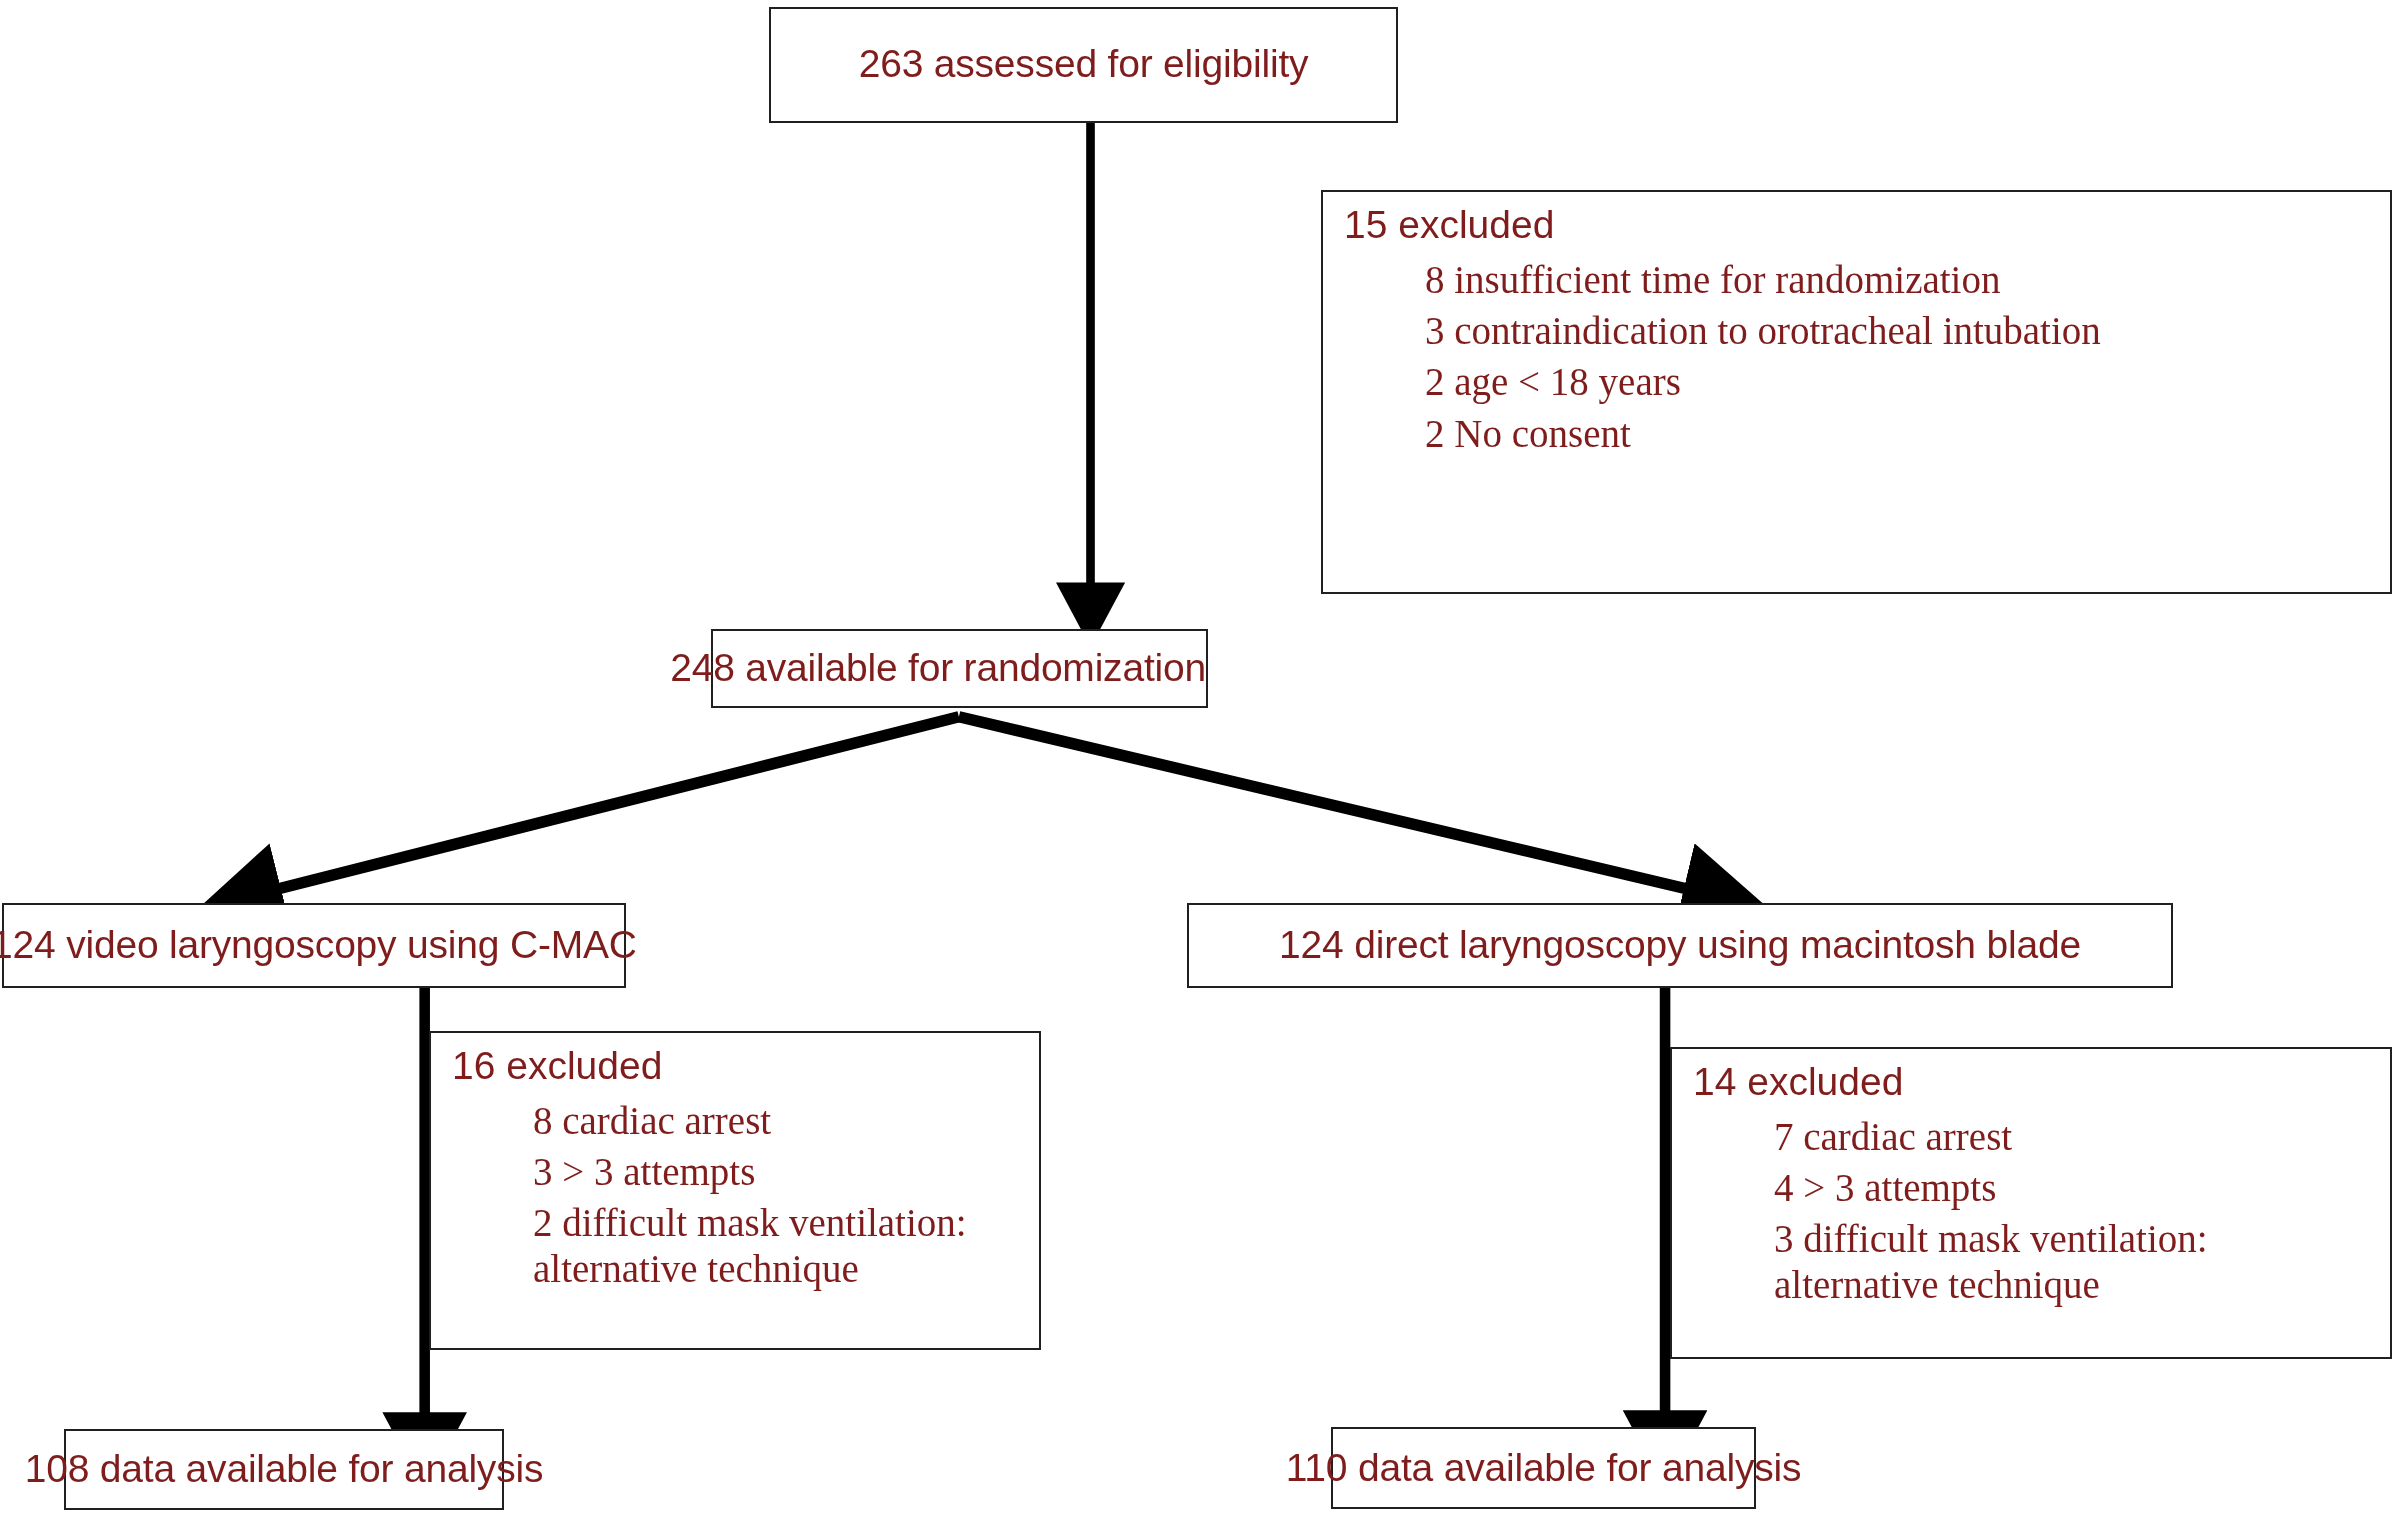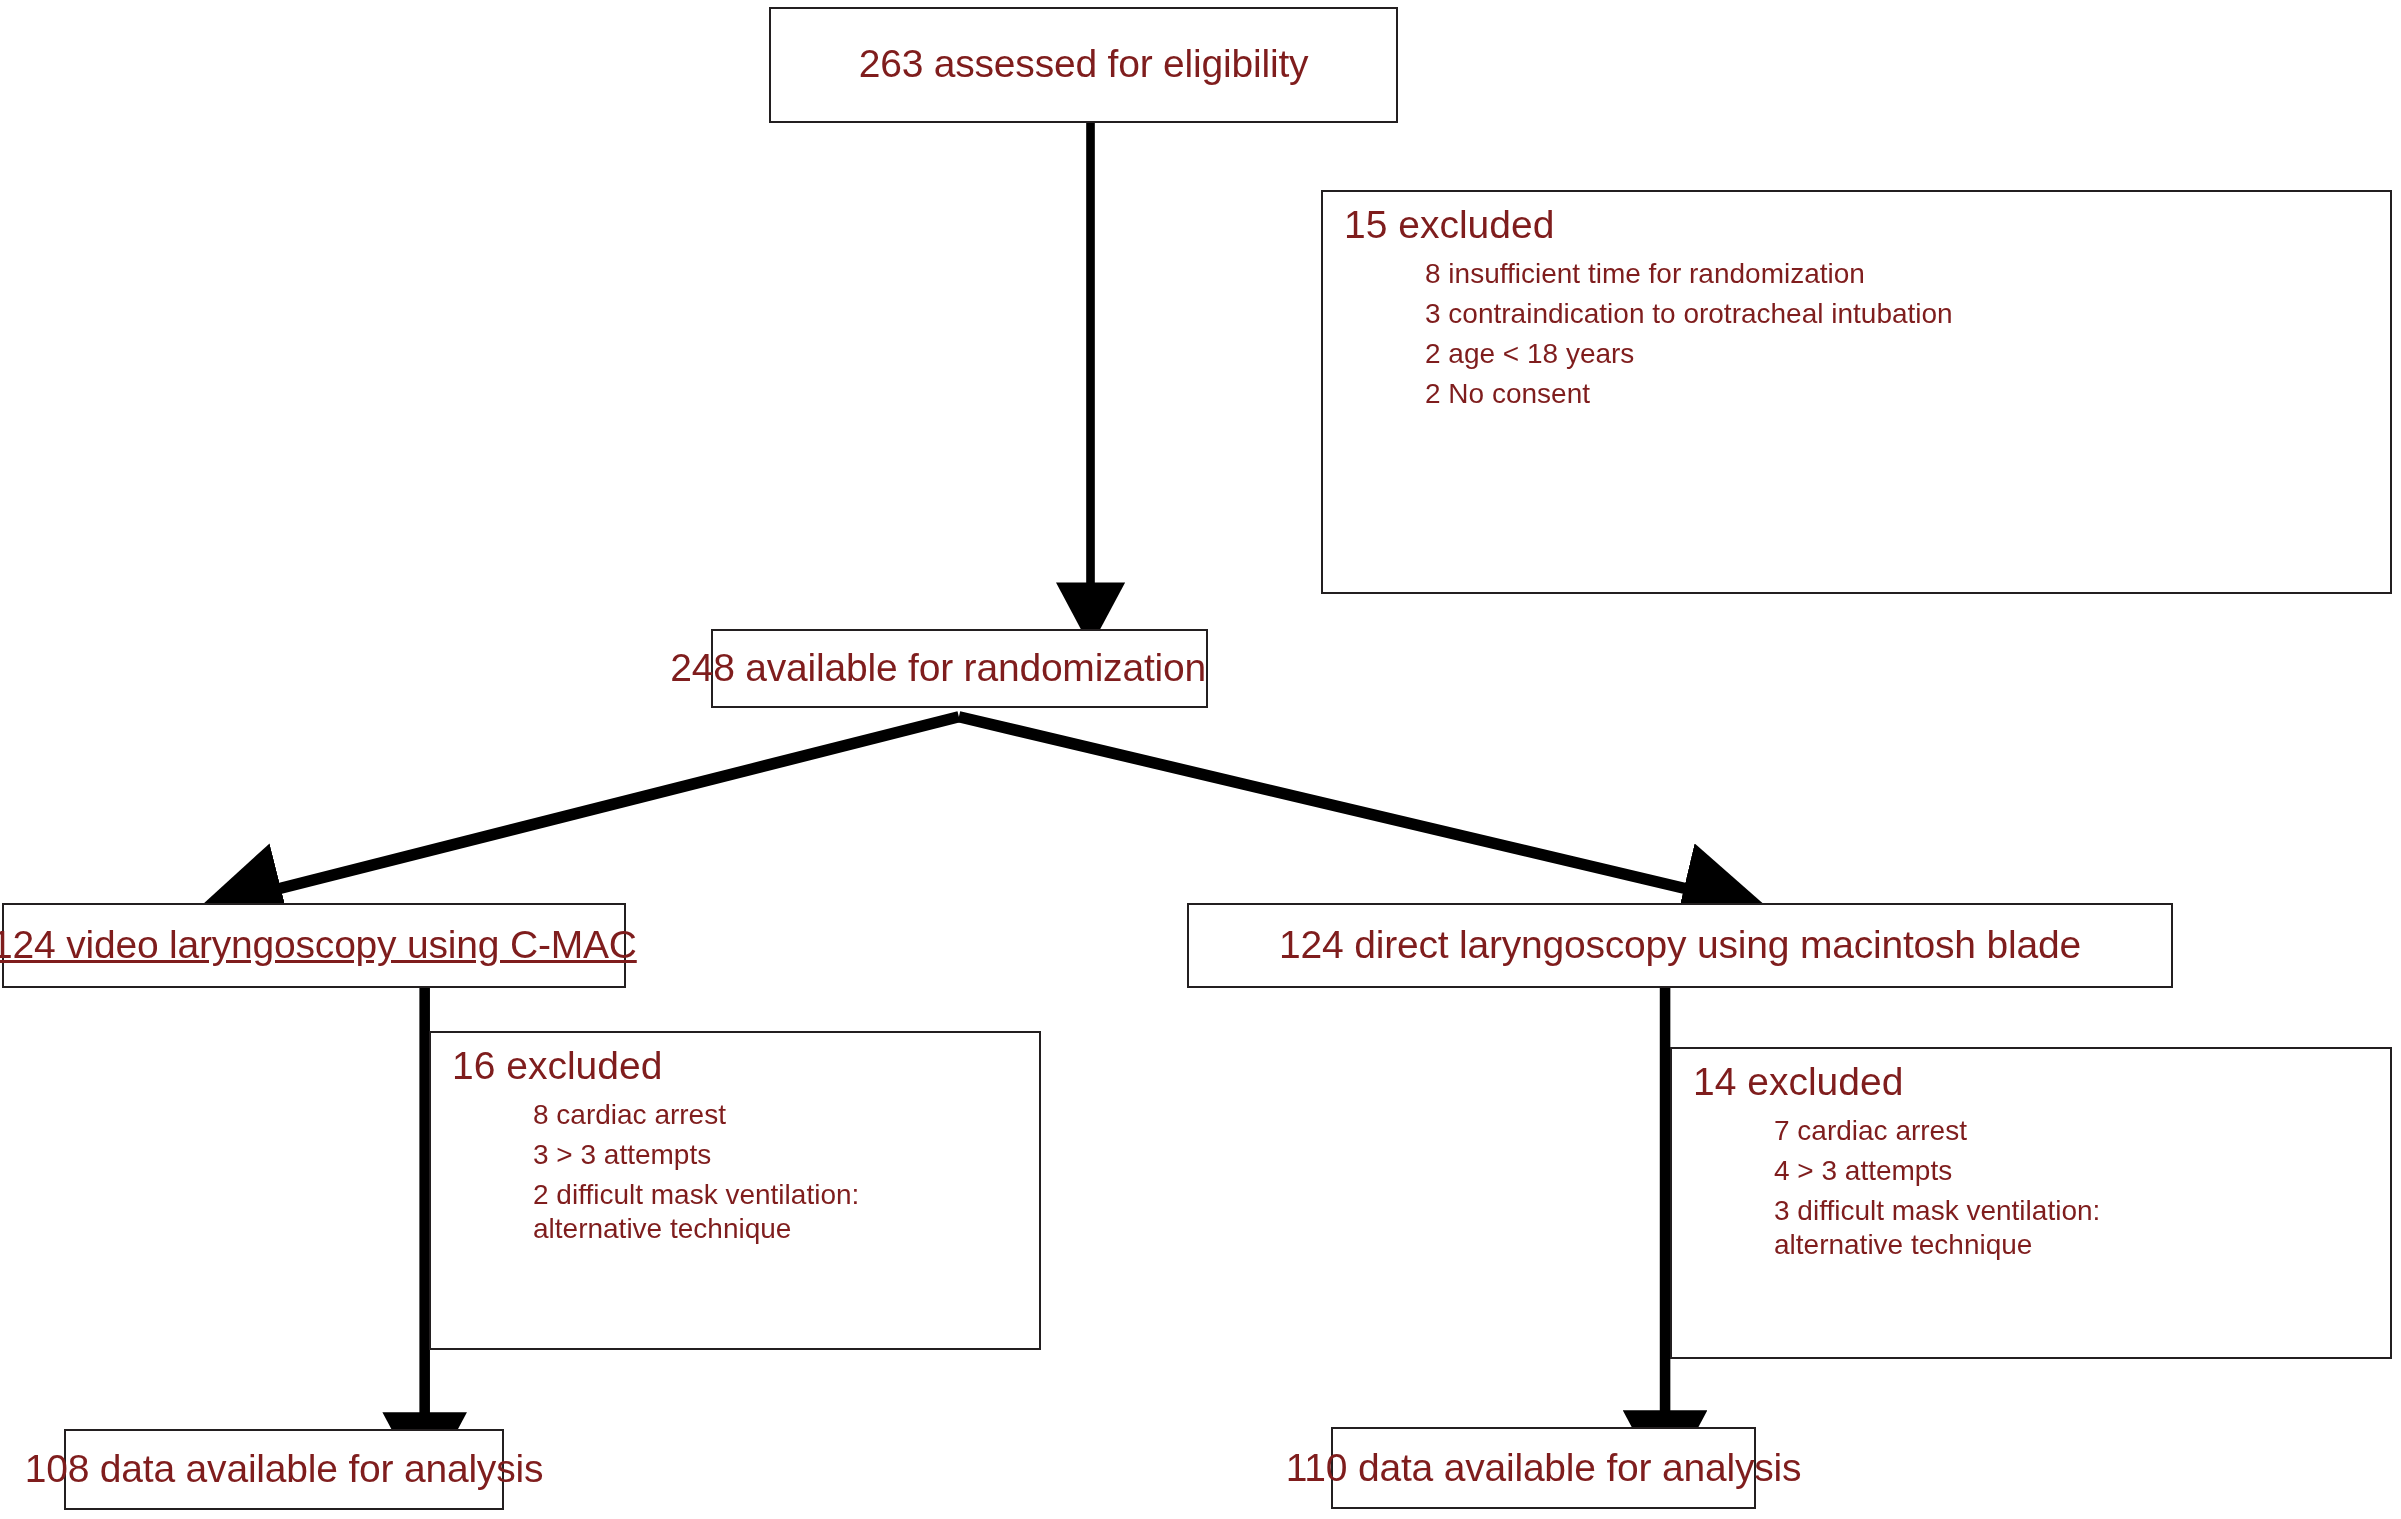--- a/index.html
+++ b/index.html
@@ -54,11 +54,12 @@
     list-style: none;
   }
   .excl-list li {
-    font-size: 28px;
+    font-size: 39px;
     line-height: 1.02;
     white-space: nowrap;
     padding-left: 81px;
     margin-bottom: 11.5px;
+    font-family: Liberation Serif, serif;
   }
   .excl-list li.cont {
     padding-left: 81px;

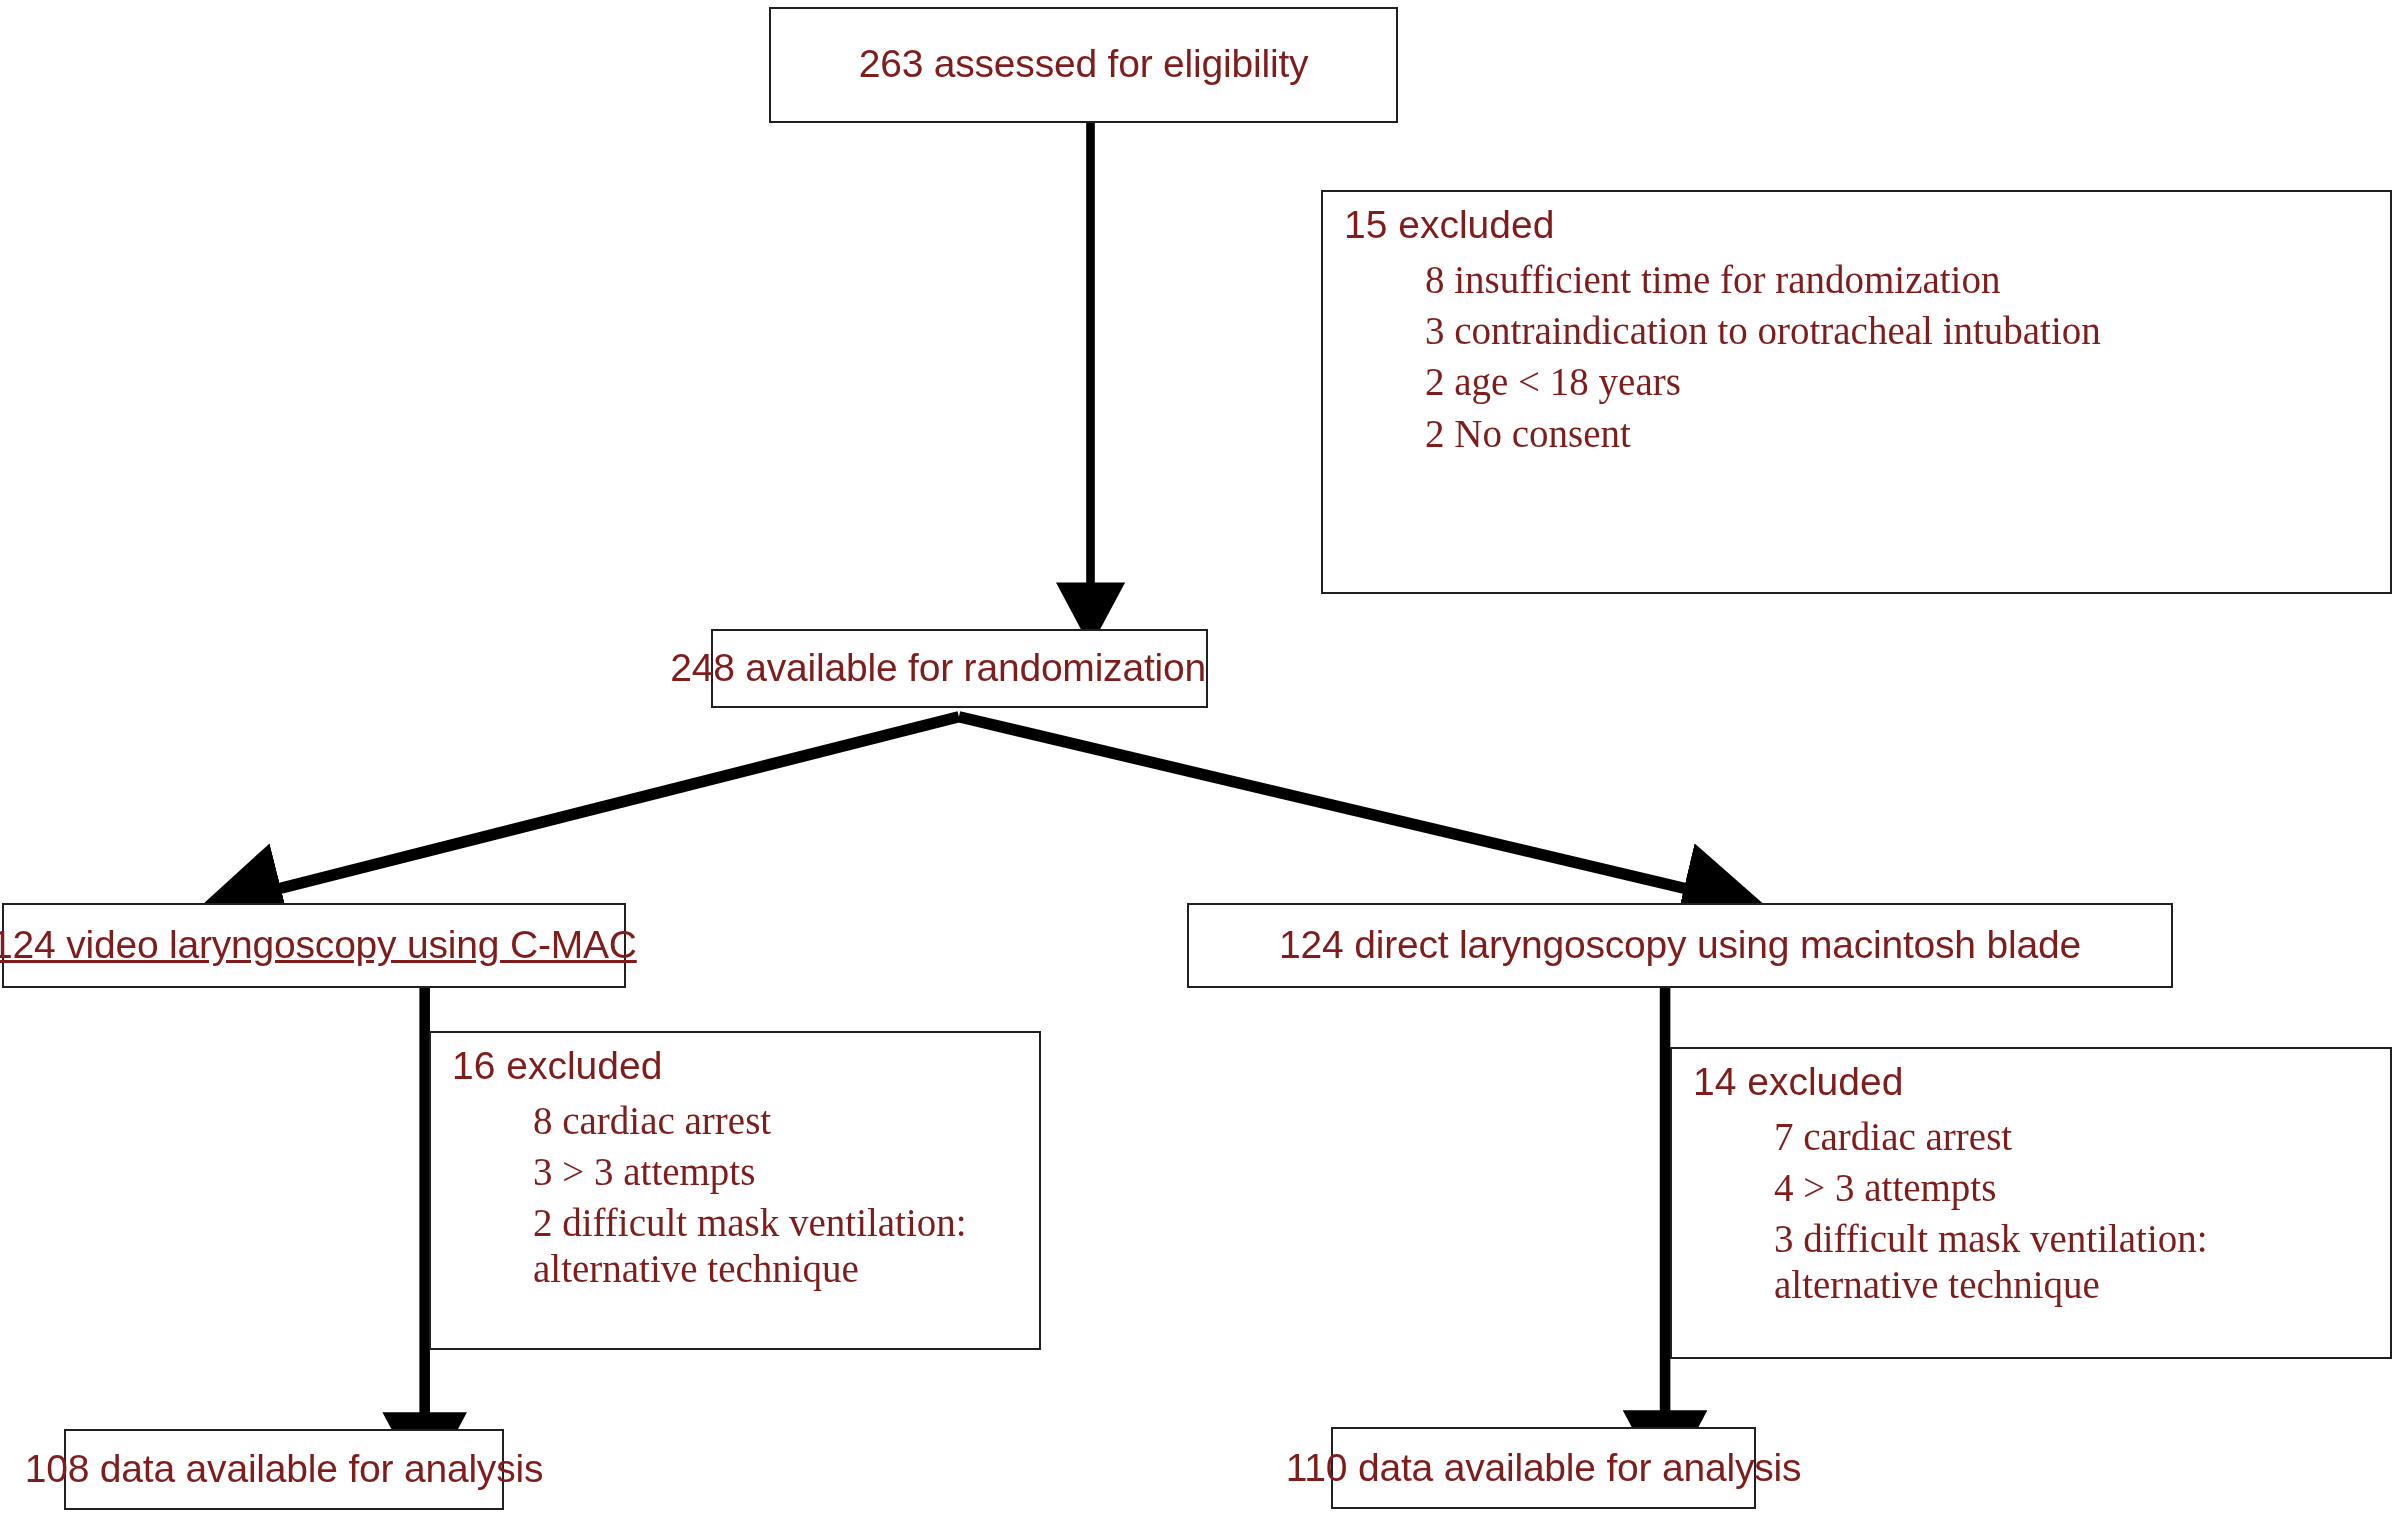--- a/index.html
+++ b/index.html
@@ -116,7 +116,7 @@
     <span class="node-label">248 available for randomization</span>
   </div>
 
-  <div class="node center" style="left:1.9px; top:903px; width:624px; height:85px;text-decoration:underline;">
+  <div class="node center" style="left:1.9px; top:903px; width:624px; height:85px;">
     <span class="node-label">124 video laryngoscopy using C-MAC</span>
   </div>
 

